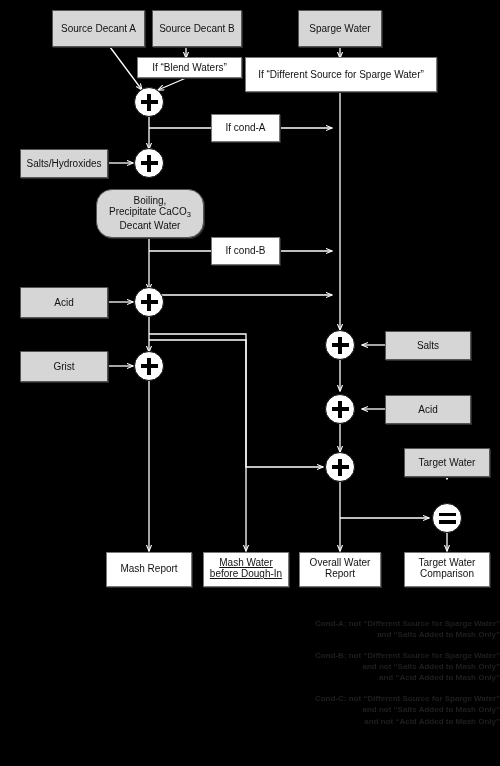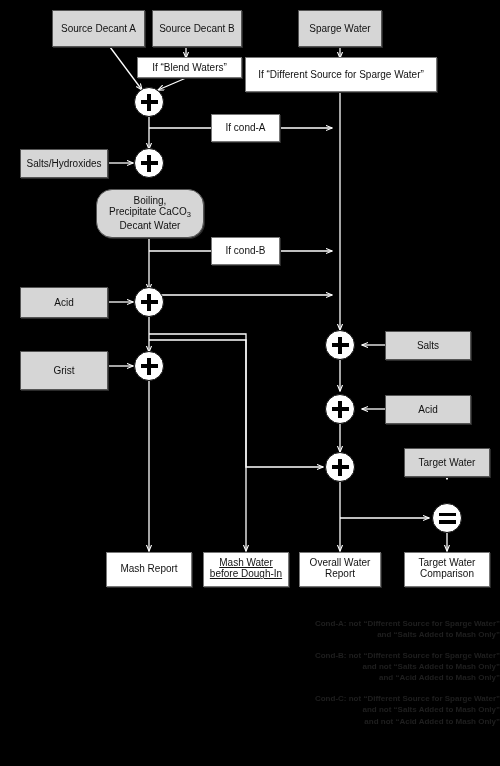--- a/index.html
+++ b/index.html
@@ -209,7 +209,7 @@
     <span>Acid</span>
   </div>
 
-  <div class="node box-gray" style="left:20px; top:351px; width:88px; height:39px;">
+  <div class="node box-gray" style="left:20px; top:351px; width:88px; height:31px;">
     <span>Grist</span>
   </div>
 

